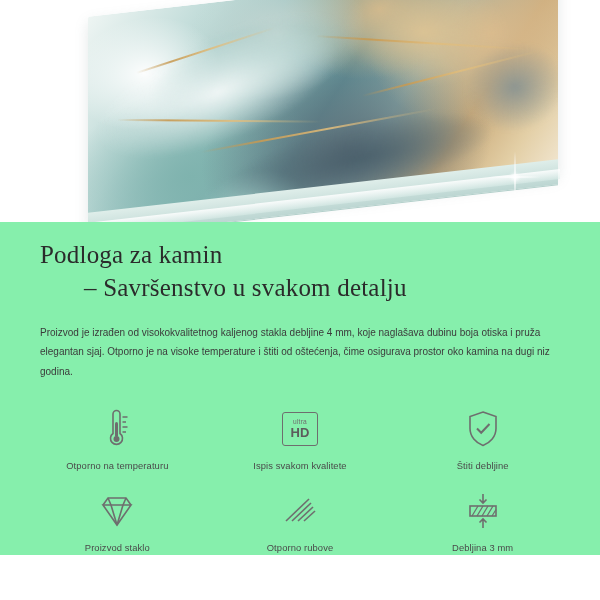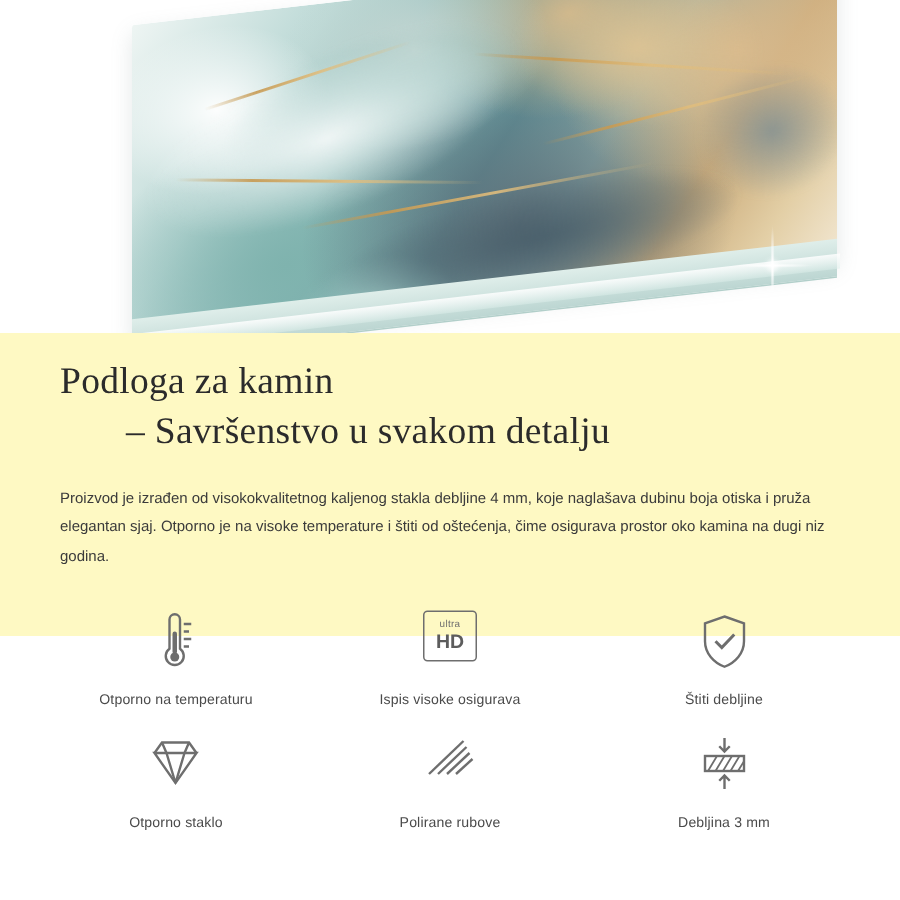--- a/index.html
+++ b/index.html
@@ -14,8 +14,8 @@
   .page {
     position: relative;
     width: 600px;
-    height: 424px;
-    background: #fef9c3;
+    height: 555px;
+    background: #86efac;
   }
 
   

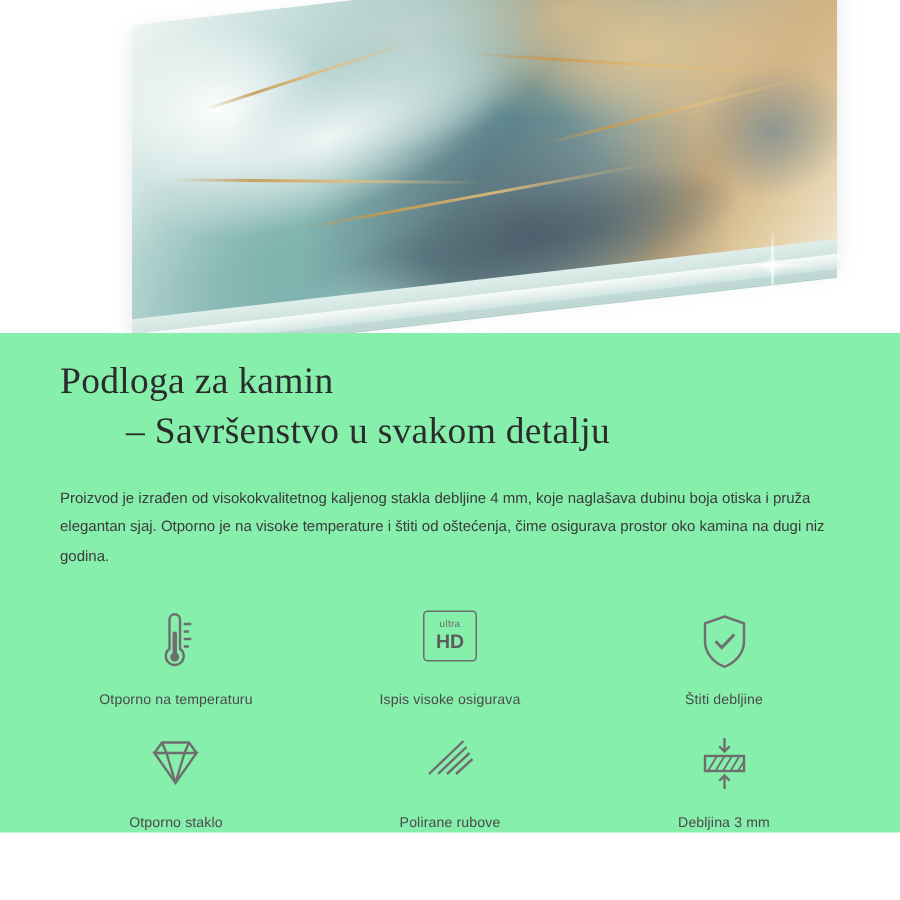--- a/index.html
+++ b/index.html
@@ -174,6 +174,7 @@
   .feature-icon {
     height: 44px;
     display: flex;
+    align-items: center;
     justify-content: center;
     color: #6e6e6e;
   }

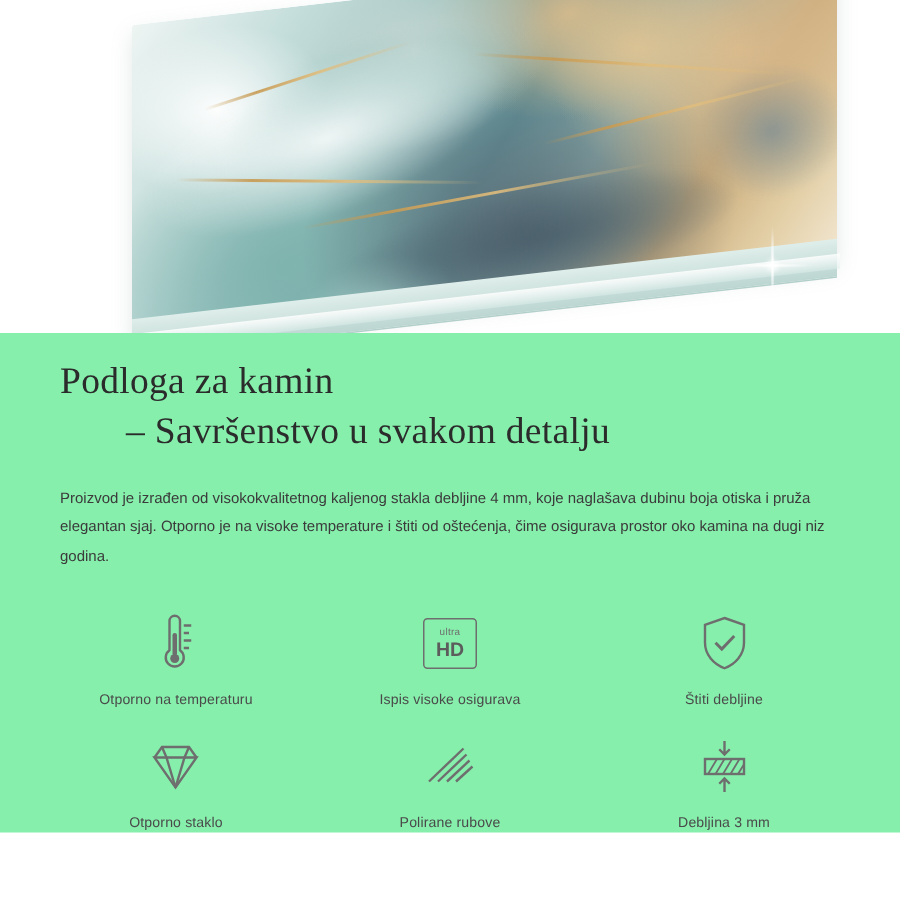--- a/index.html
+++ b/index.html
@@ -252,7 +252,7 @@
           <span class="hd">HD</span>
         </div>
       </div>
-      <div class="feature-label">Ispis visoke osigurava</div>
+      <div class="feature-label">Ispis svakom kvalitete</div>
     </div>
 
     <div class="feature">

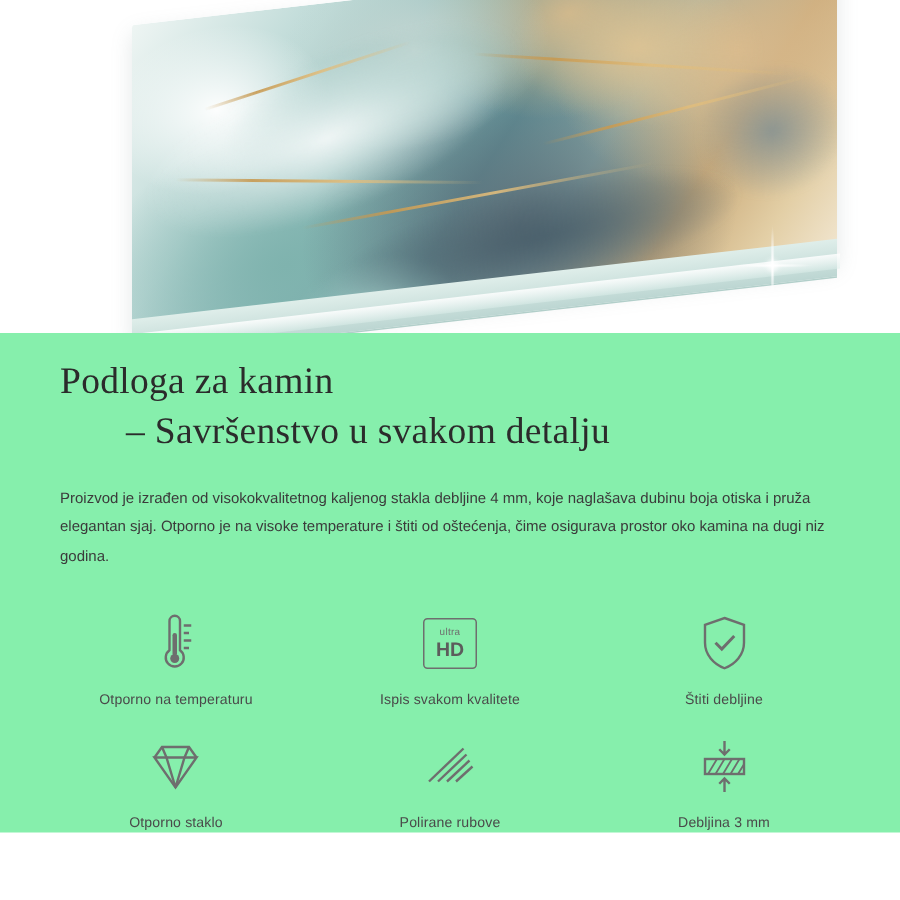--- a/index.html
+++ b/index.html
@@ -273,7 +273,7 @@
           <path d="M12 6l3 7M30 6l-3 7M15 13l6 20M27 13l-6 20"></path>
         </svg>
       </div>
-      <div class="feature-label">Otporno staklo</div>
+      <div class="feature-label">Proizvod staklo</div>
     </div>
 
     <div class="feature">

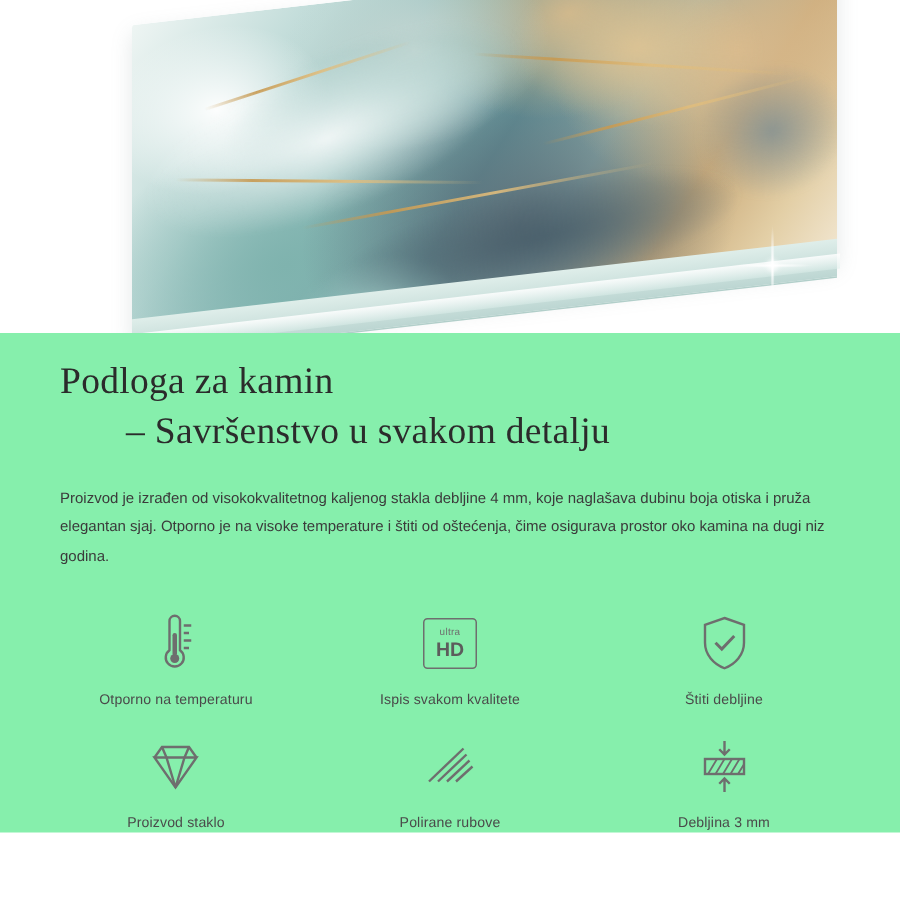--- a/index.html
+++ b/index.html
@@ -285,7 +285,7 @@
           <path d="M24 27L35 17"></path>
         </svg>
       </div>
-      <div class="feature-label">Polirane rubove</div>
+      <div class="feature-label">Otporno rubove</div>
     </div>
 
     <div class="feature">

